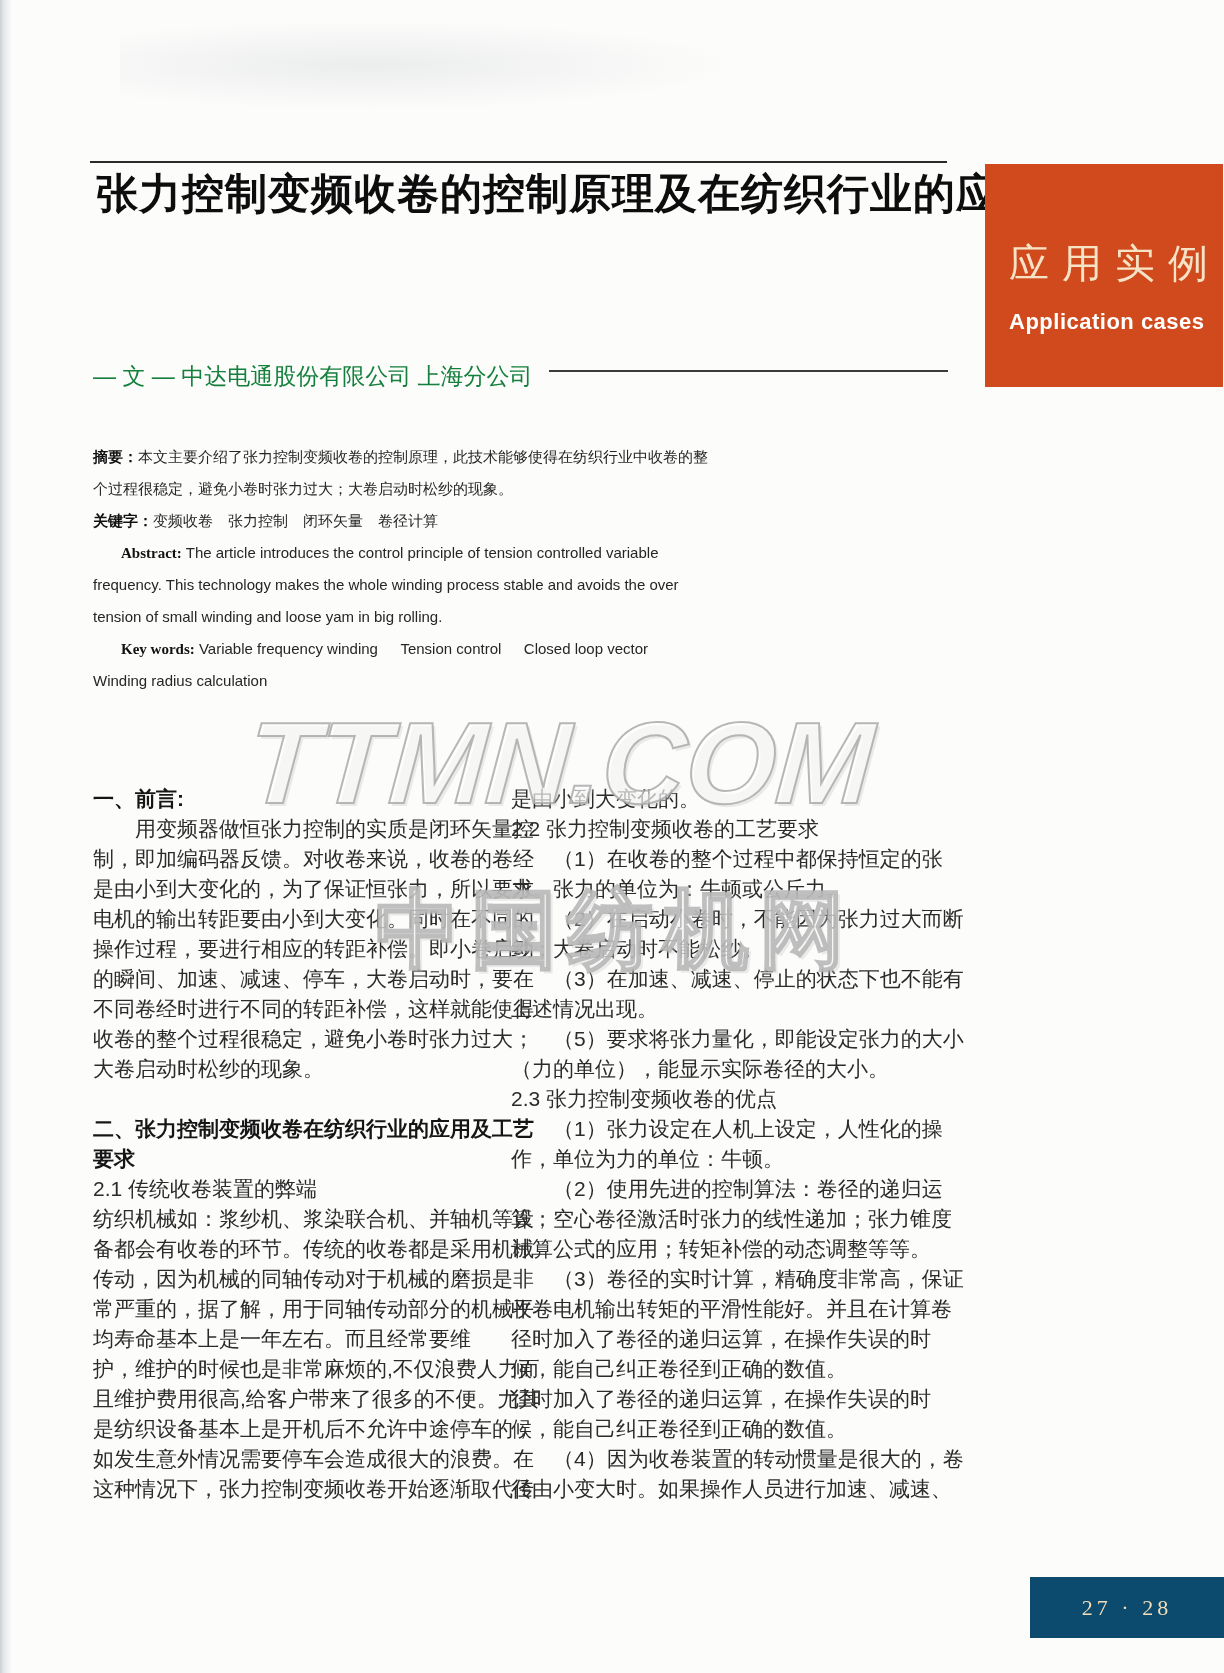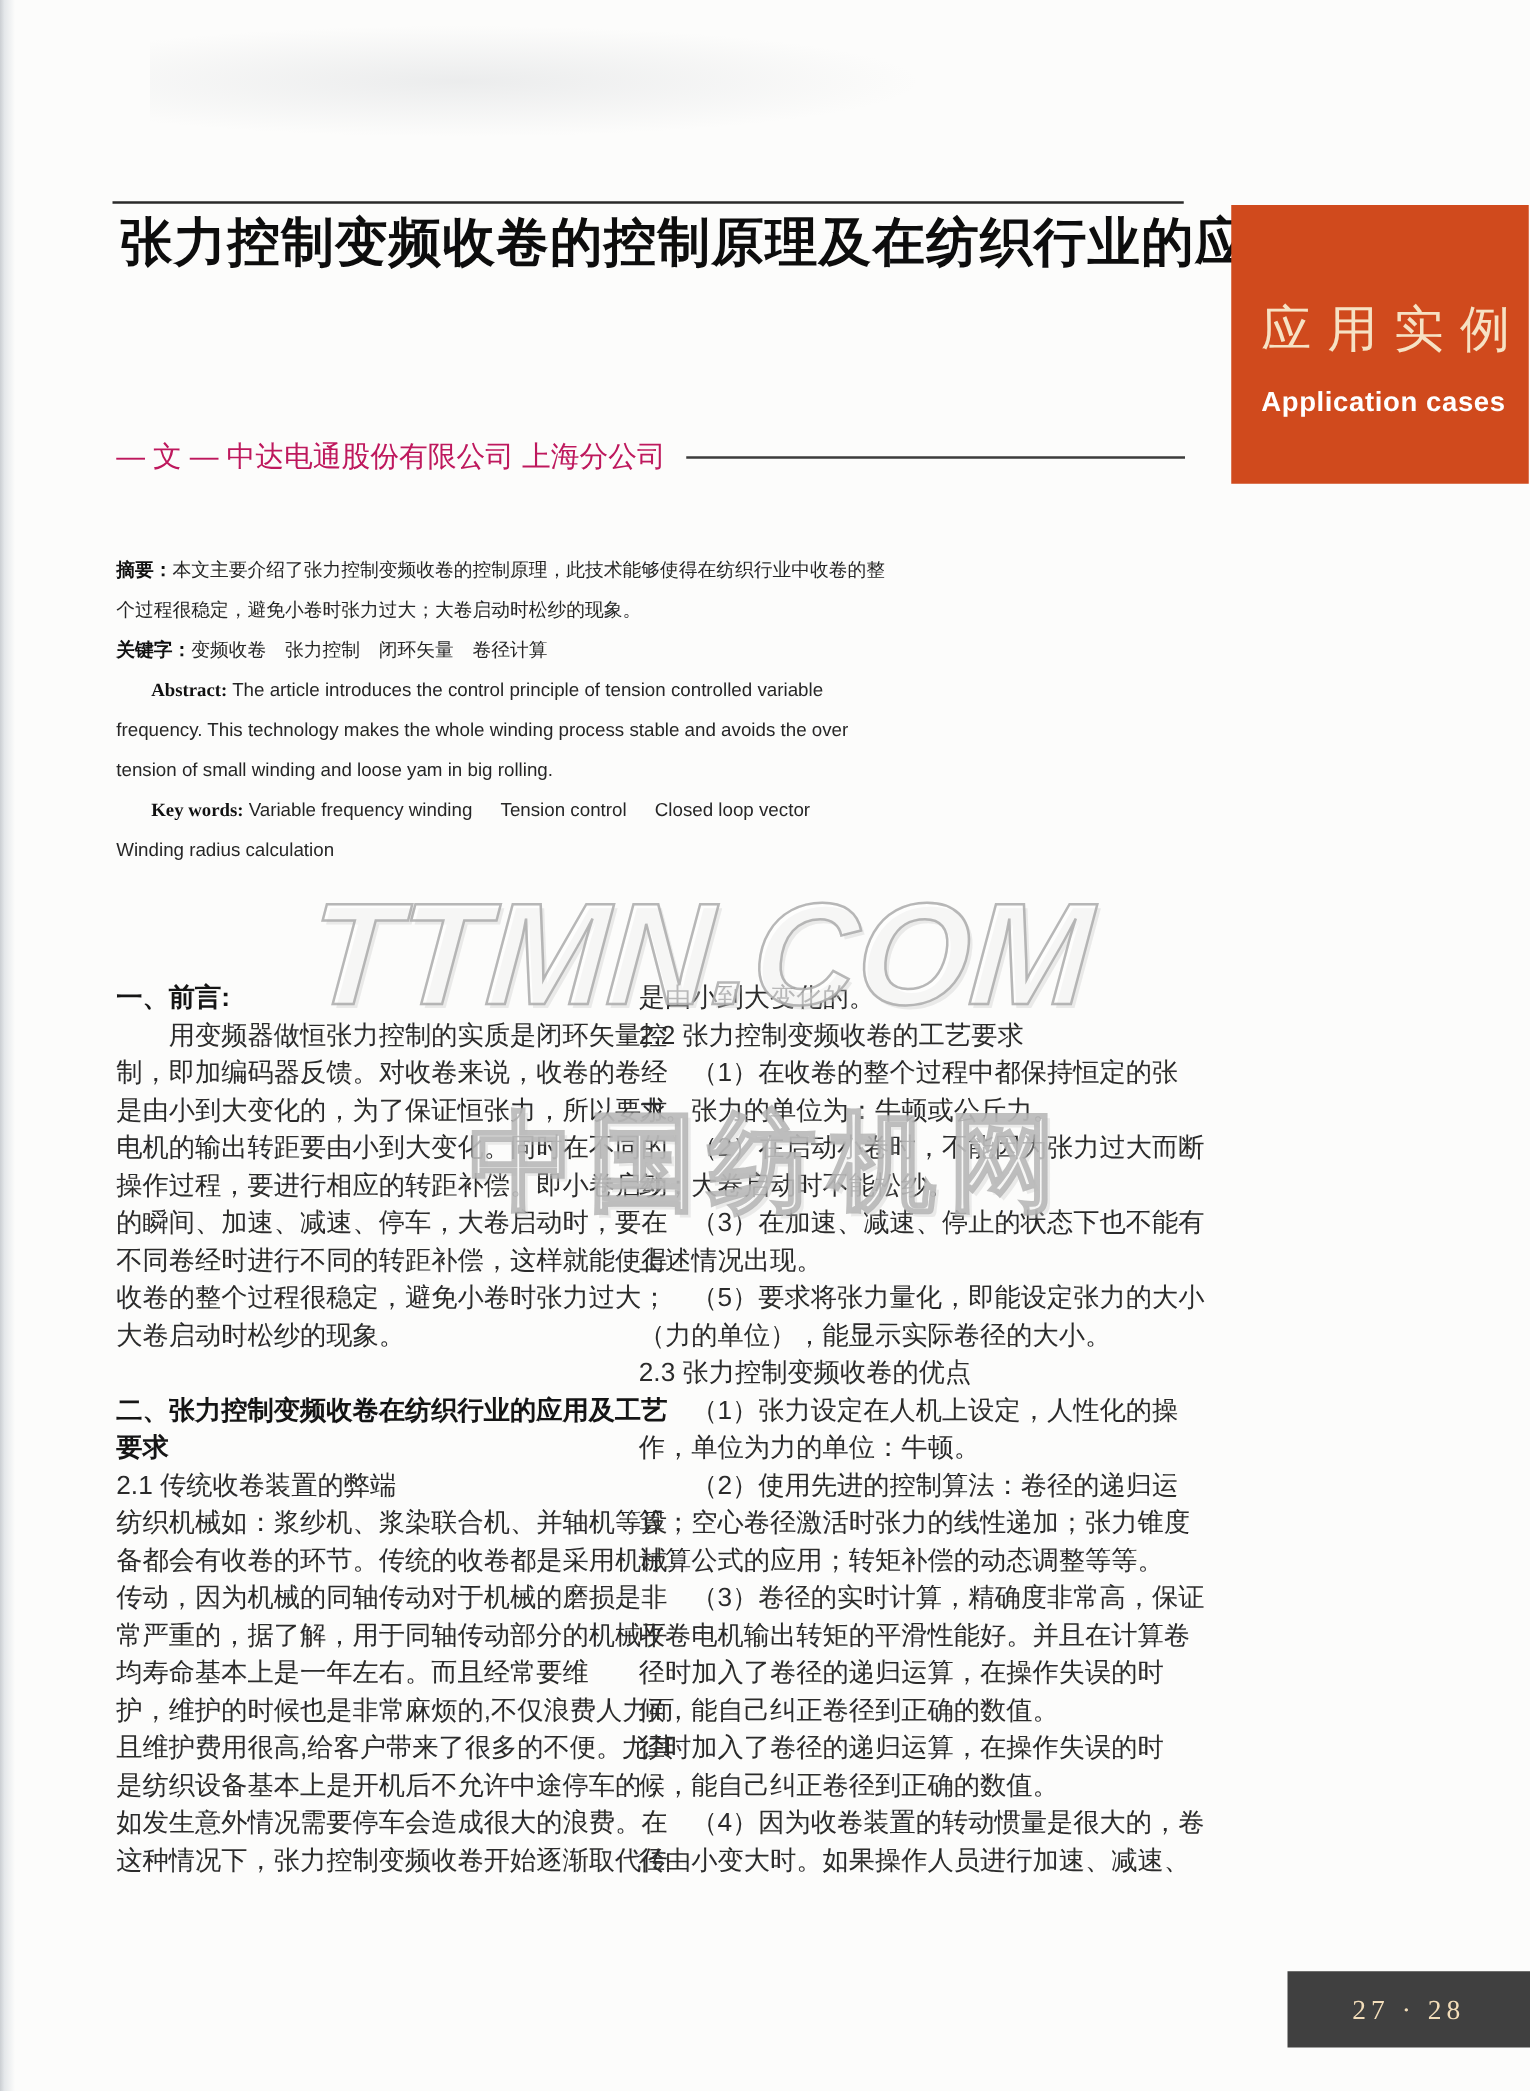--- a/index.html
+++ b/index.html
@@ -37,7 +37,7 @@
     position:absolute;left:93px;top:350px;width:855px;
     display:flex;align-items:center;
   }
-  .byline-text{font-size:23px;color:#be185d;white-space:nowrap;}
+  .byline-text{font-size:23px;color:#15803d;white-space:nowrap;margin-top:11px;}
   .byline-rule{flex:1;height:2px;background:#3c3c3c;margin-left:16px;}
   .badge{
     position:absolute;left:985px;top:164px;width:238px;height:223px;

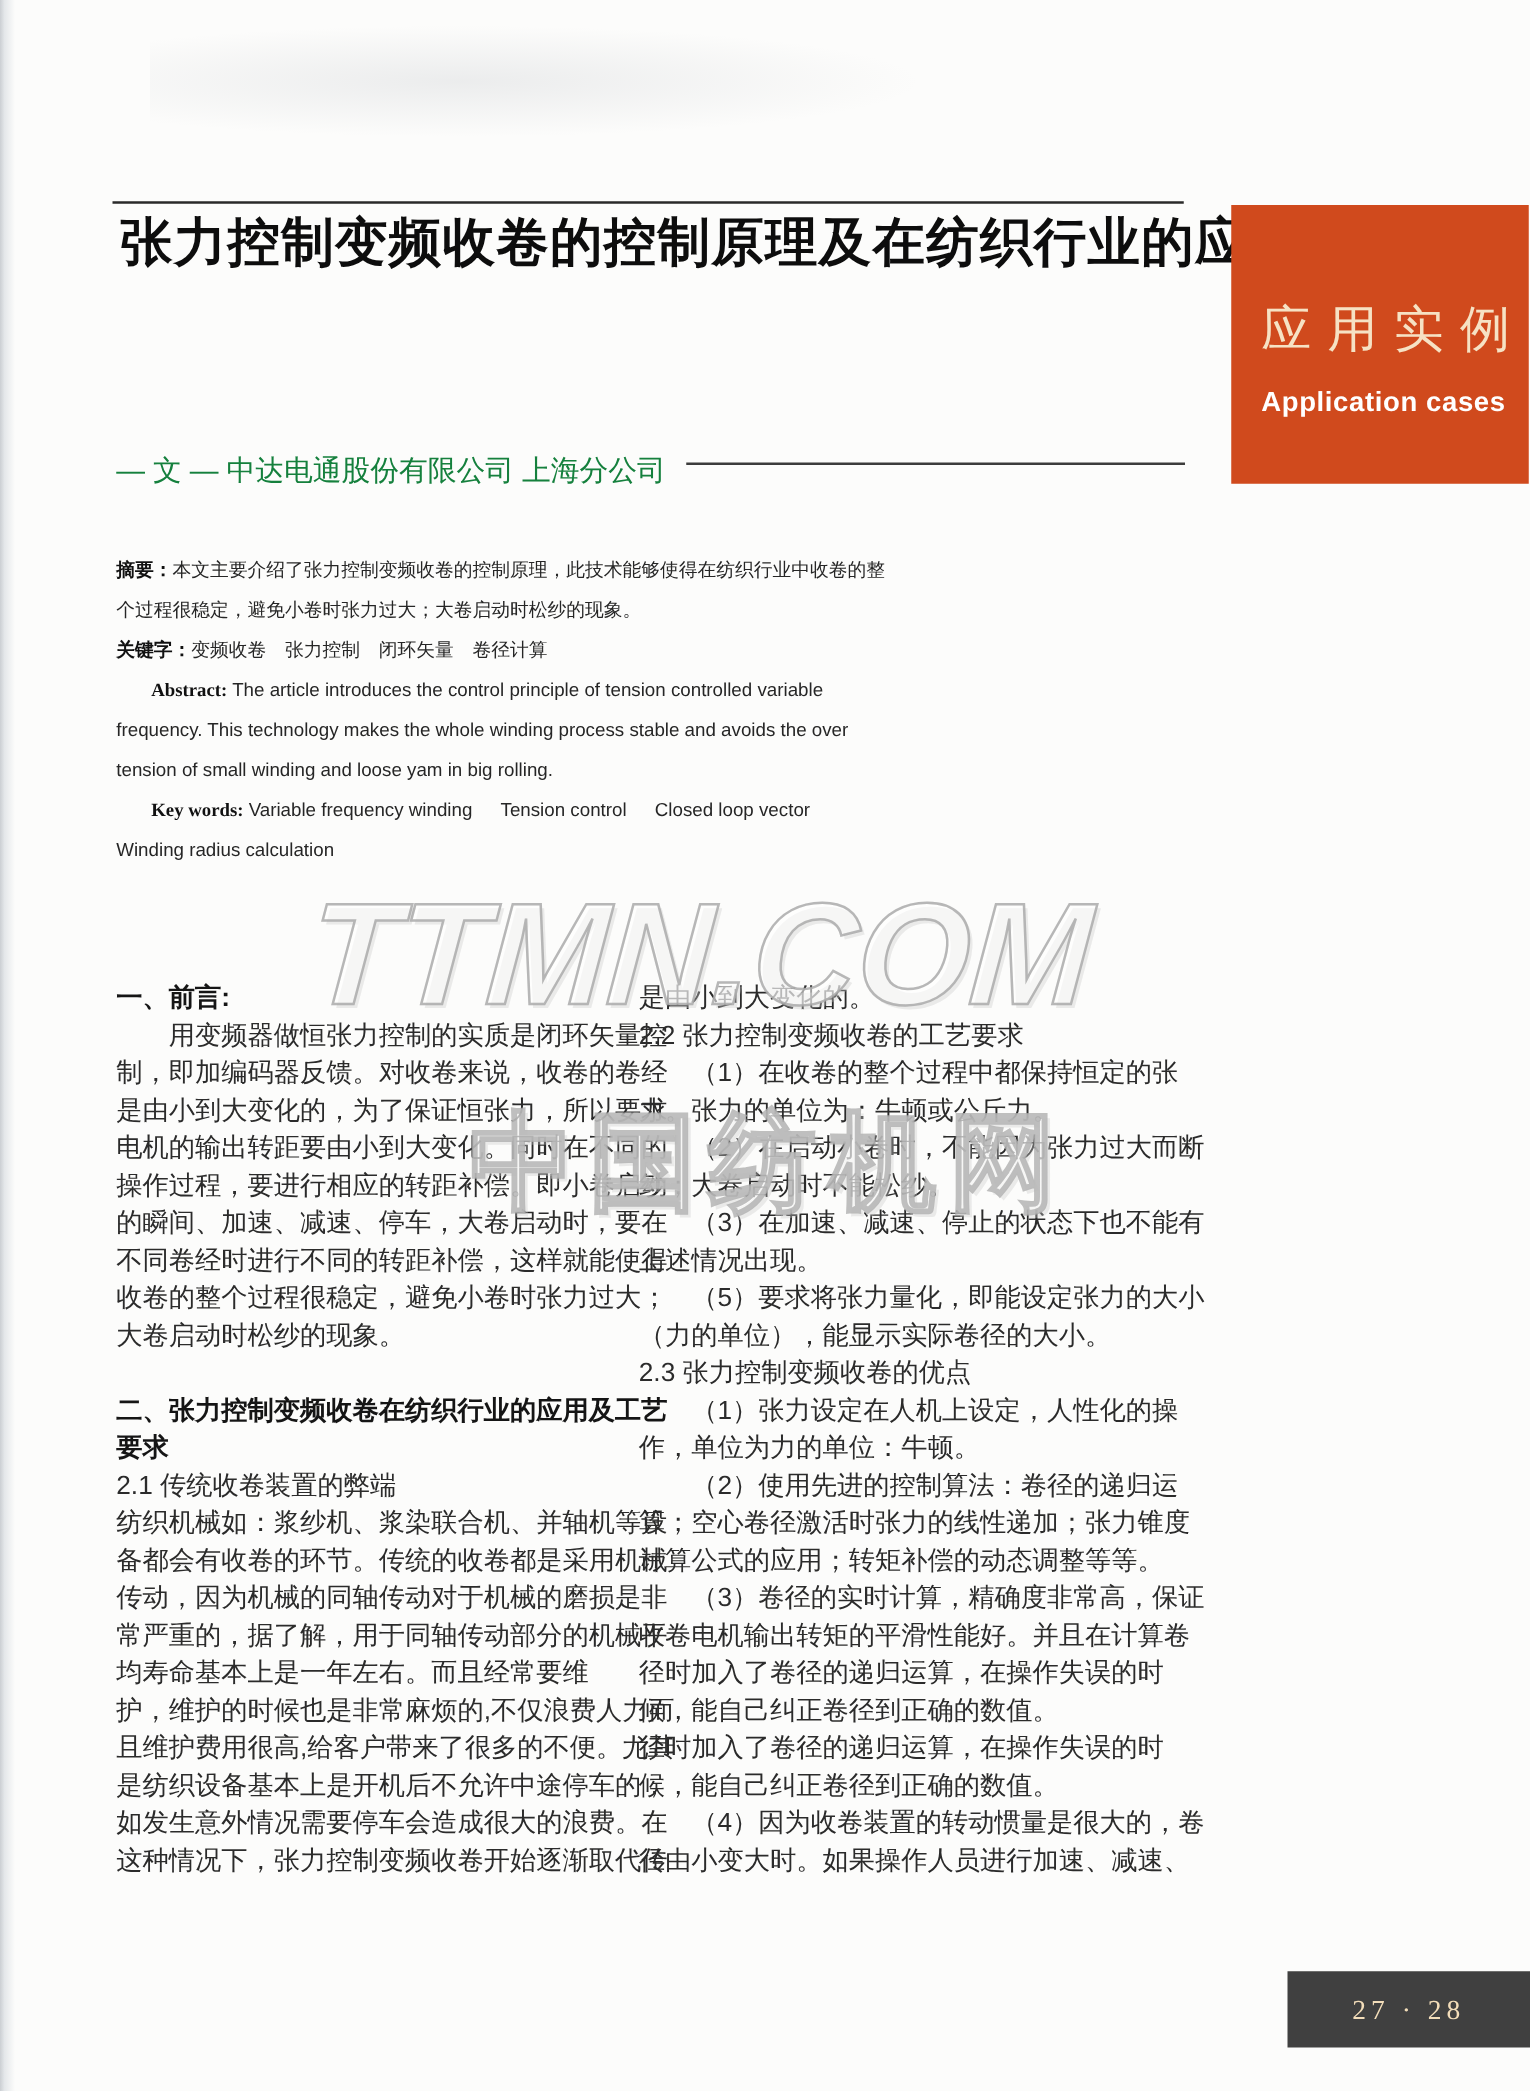--- a/index.html
+++ b/index.html
@@ -183,7 +183,7 @@
   <div class="wm wm-en">TTMN.COM</div>
   <div class="wm wm-zh">中国纺机网</div>
 
-  <div class="footer-badge" id="footer-badge" style="background: #404040; color: rgb(243, 221, 185);">
+  <div class="footer-badge" id="footer-badge" style="background: #0c4a6e; color: rgb(243, 221, 185);">
     <span>27 · 28</span>
   </div>
 

